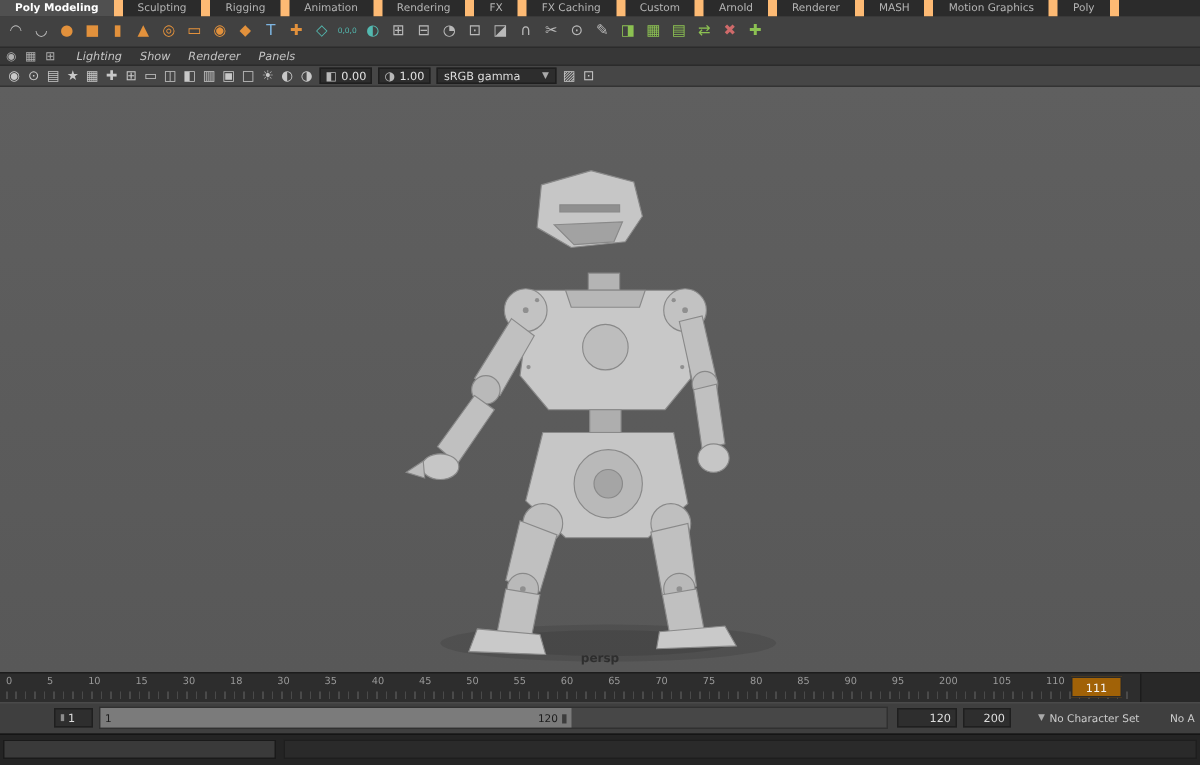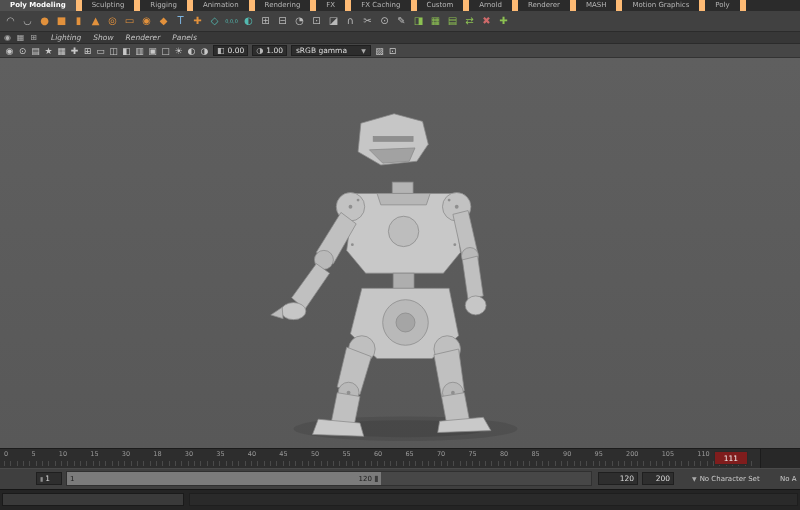--- a/index.html
+++ b/index.html
@@ -262,6 +262,7 @@
           <circle cx="200" cy="298" r="2"></circle>
       </g>
     </svg>
+    <div class="persp">persp</div>
   </div>
 
   <div class="timeline">

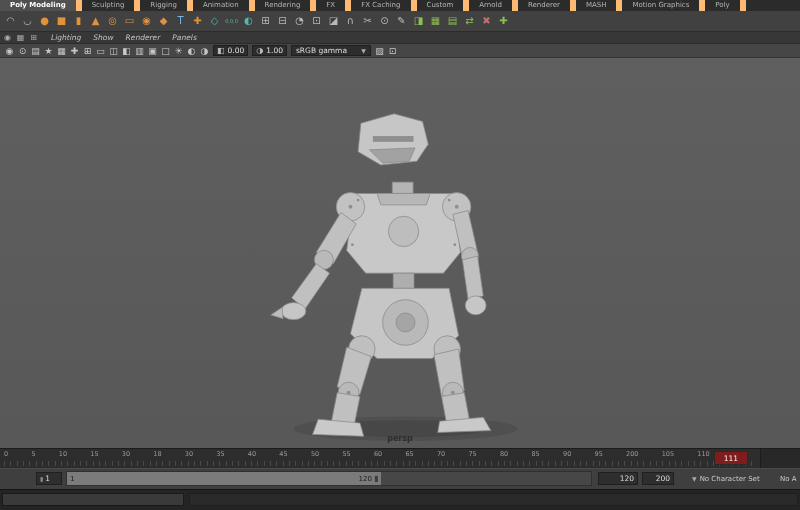--- a/index.html
+++ b/index.html
@@ -57,7 +57,7 @@
            justify-content:space-between; font-size:6.5px; color:#9a9a9a; }
   .tickmarks { position:absolute; left:4px; bottom:2px; width:752px; height:5px;
                background:repeating-linear-gradient(to right,#4a4a4a 0,#4a4a4a 1px,transparent 1px,transparent 6.33px); }
-  .curframe { position:absolute; left:714px; top:2px; width:34px; height:14px; background:#7f1d1d;
+  .curframe { position:absolute; left:714px; top:2px; width:34px; height:14px; background:#a16207;
               border:1px solid #2a2a2a; color:#f4f4f4; font-size:7.5px; display:flex;
               align-items:center; justify-content:center; cursor:pointer; }
   .tl-right { position:absolute; right:0; top:0; width:40px; height:100%; background:#282828;

